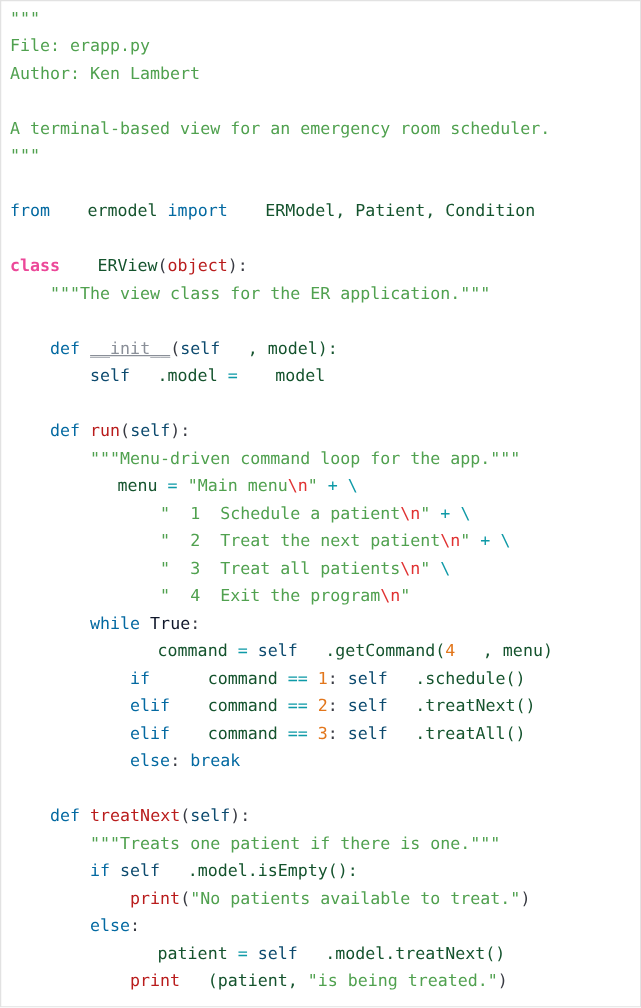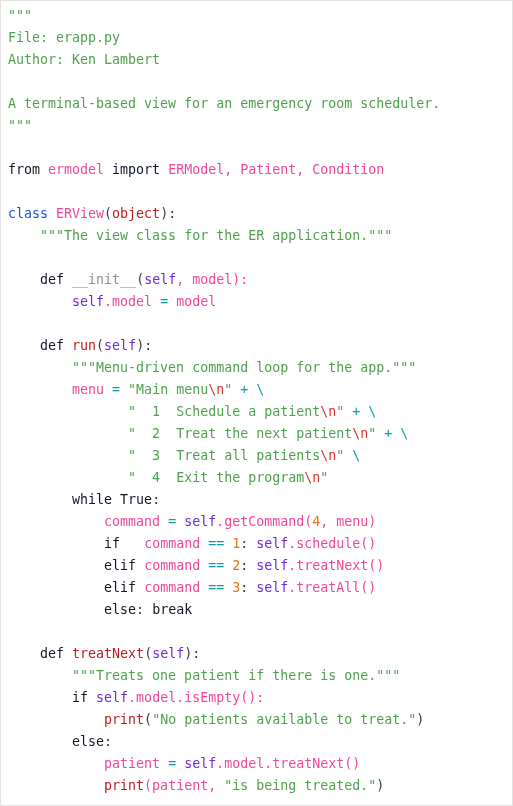--- a/index.html
+++ b/index.html
@@ -41,7 +41,7 @@
   }
 
   
-  .tok-kw        { color: #0f172a; }  
+  .tok-kw        { color: #0369a1; }  
   .tok-kw-blue   { color: #1d4ed8; }  
   .tok-builtin   { color: #b91c1c; }  
   .tok-self      { color: #6d28d9; }  

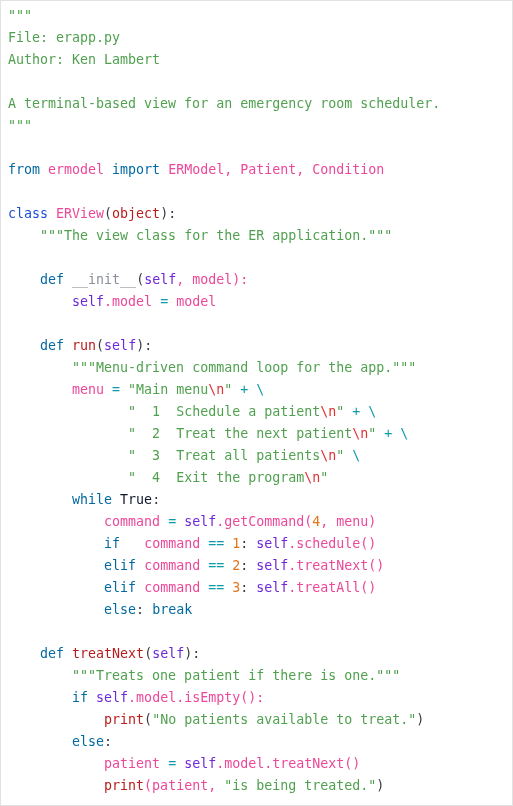--- a/index.html
+++ b/index.html
@@ -51,7 +51,7 @@
   .tok-str       { color: #50a14f; }  
   .tok-esc       { color: #e03131; }  
   .tok-op        { color: #0e9aa7; }  
-  .tok-plain     { color: #ec4899; }
+  .tok-plain     { color: #14532d; margin-left: 22px; }
   .tok-dunder    { color: #8a8f98; }  
   .tok-punct     { color: #383a42; }
 </style>

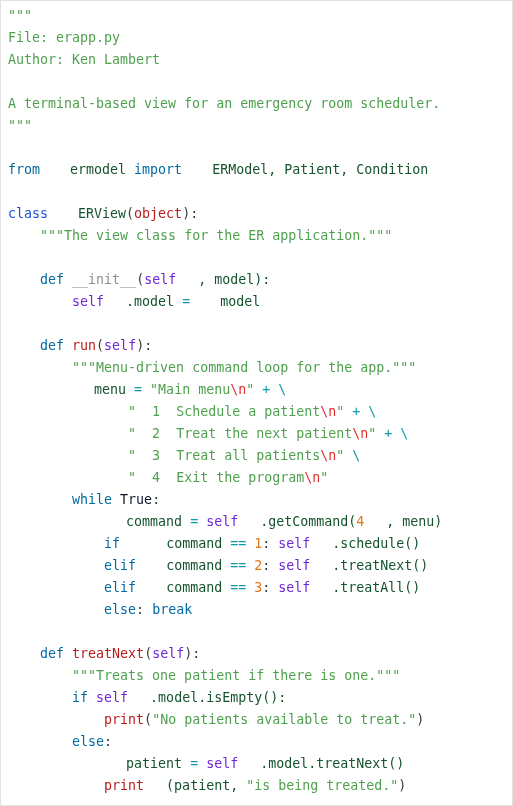--- a/index.html
+++ b/index.html
@@ -42,7 +42,7 @@
 
   
   .tok-kw        { color: #0369a1; }  
-  .tok-kw-blue   { color: #1d4ed8; }  
+  .tok-kw-blue   { color: #ec4899; font-weight: bold; }  
   .tok-builtin   { color: #b91c1c; }  
   .tok-self      { color: #6d28d9; }  
   .tok-fn        { color: #b91c1c; }  

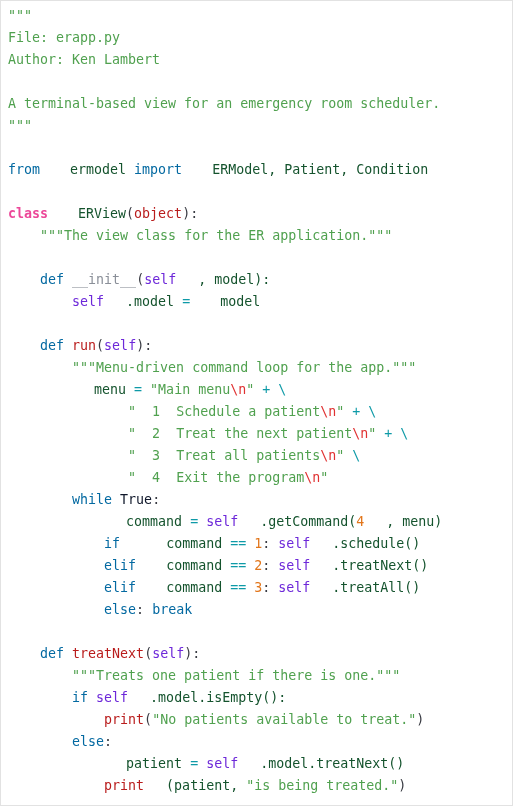--- a/index.html
+++ b/index.html
@@ -52,7 +52,7 @@
   .tok-esc       { color: #e03131; }  
   .tok-op        { color: #0e9aa7; }  
   .tok-plain     { color: #14532d; margin-left: 22px; }
-  .tok-dunder    { color: #8a8f98; }  
+  .tok-dunder    { color: #8a8f98; text-decoration: underline; }  
   .tok-punct     { color: #383a42; }
 </style>
 </head>

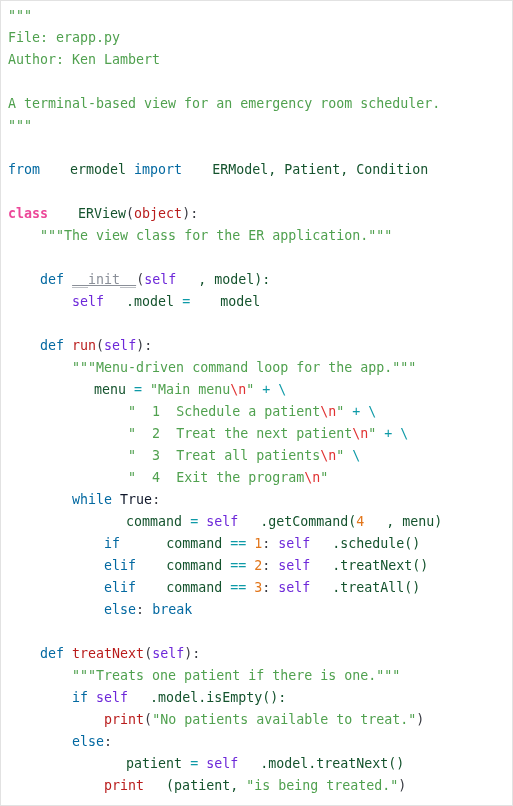--- a/index.html
+++ b/index.html
@@ -44,7 +44,7 @@
   .tok-kw        { color: #0369a1; }  
   .tok-kw-blue   { color: #ec4899; font-weight: bold; }  
   .tok-builtin   { color: #b91c1c; }  
-  .tok-self      { color: #6d28d9; }  
+  .tok-self      { color: #0c4a6e; }  
   .tok-fn        { color: #b91c1c; }  
   .tok-num       { color: #e2761b; }  
   .tok-const     { color: #0f172a; }

